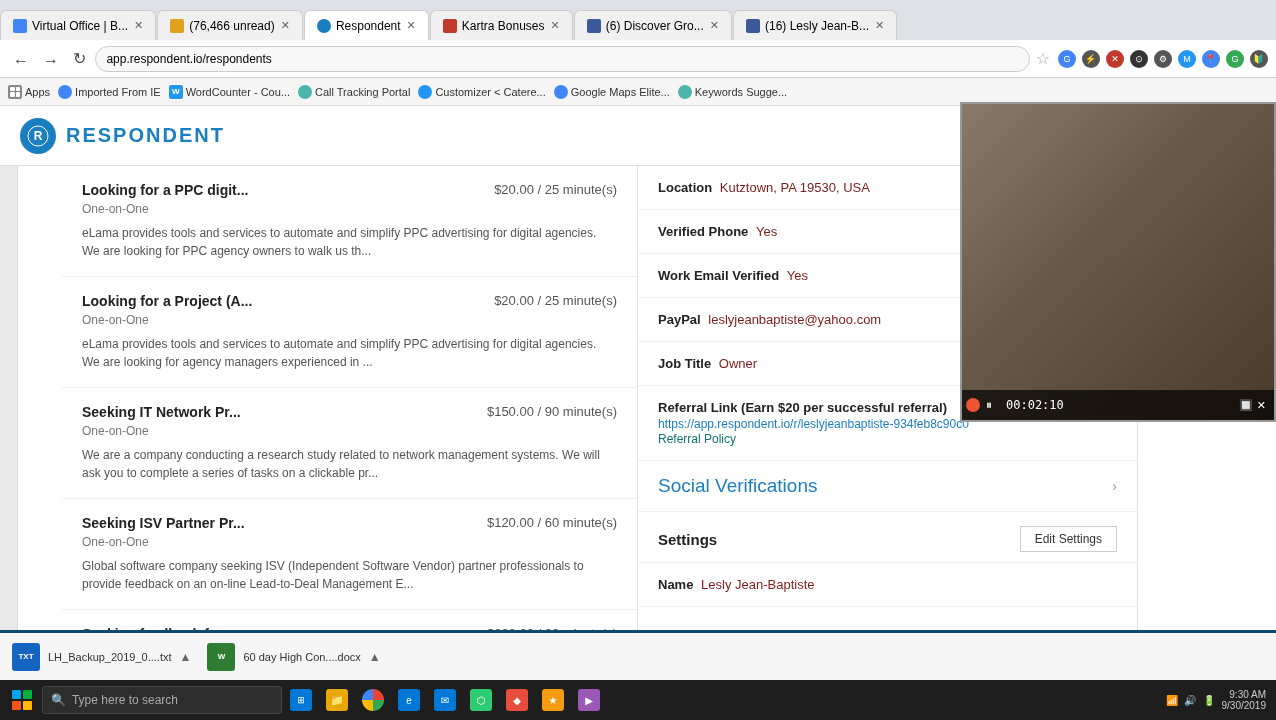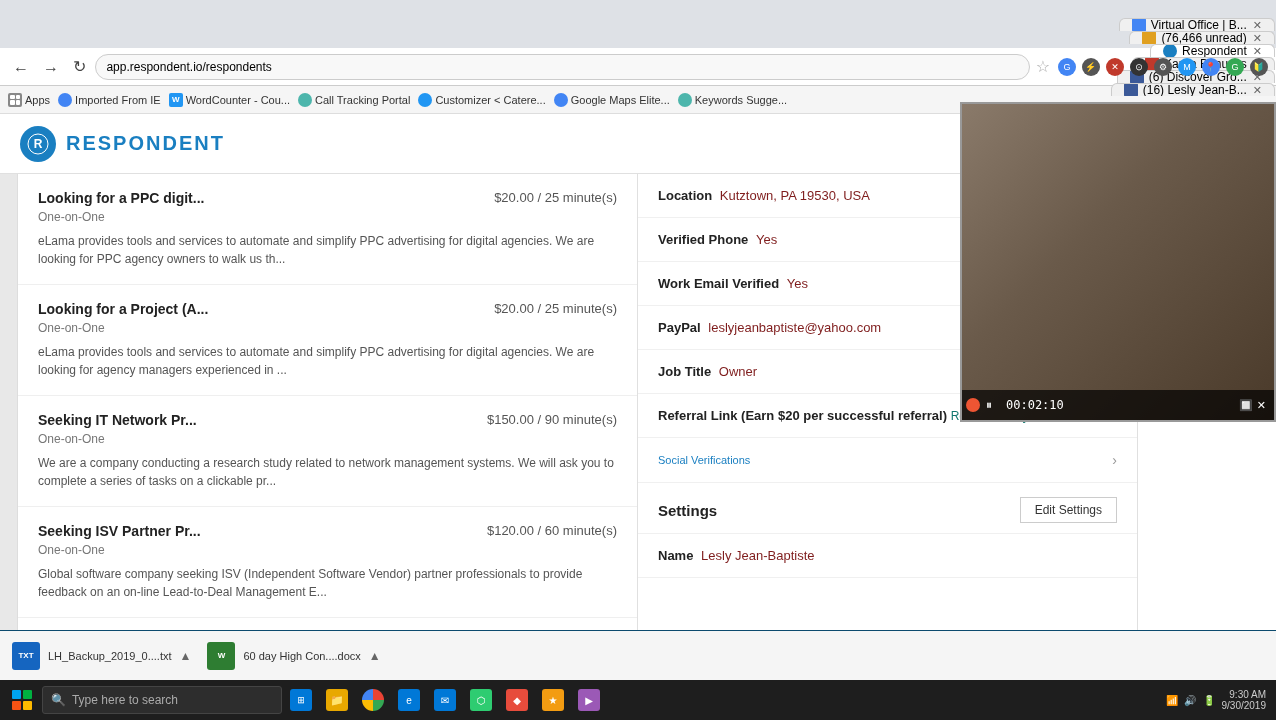--- a/index.html
+++ b/index.html
@@ -8,7 +8,7 @@
     
     .browser-chrome { background: #dee1e6; width: 100%; }
 
-    .tab-bar { display: flex; align-items: flex-end; padding: 18px 0 0 0; background: #dee1e6; height: 48px; flex-direction: column; }
+    .tab-bar { display: flex; align-items: flex-end; padding: 6px 0 0 0; background: #dee1e6; height: 40px; }
     .tab { display: flex; align-items: center; padding: 6px 12px; border-radius: 6px 6px 0 0; font-size: 12px; background: #f0f0f0; border: 1px solid #ccc; border-bottom: none; margin-right: 1px; max-width: 180px; height: 30px; cursor: pointer; white-space: nowrap; overflow: hidden; text-overflow: ellipsis; }
     .tab.active { background: #ffffff; z-index: 2; }
     .tab-favicon { width: 14px; height: 14px; margin-right: 5px; border-radius: 2px; background: #888; flex-shrink: 0; }

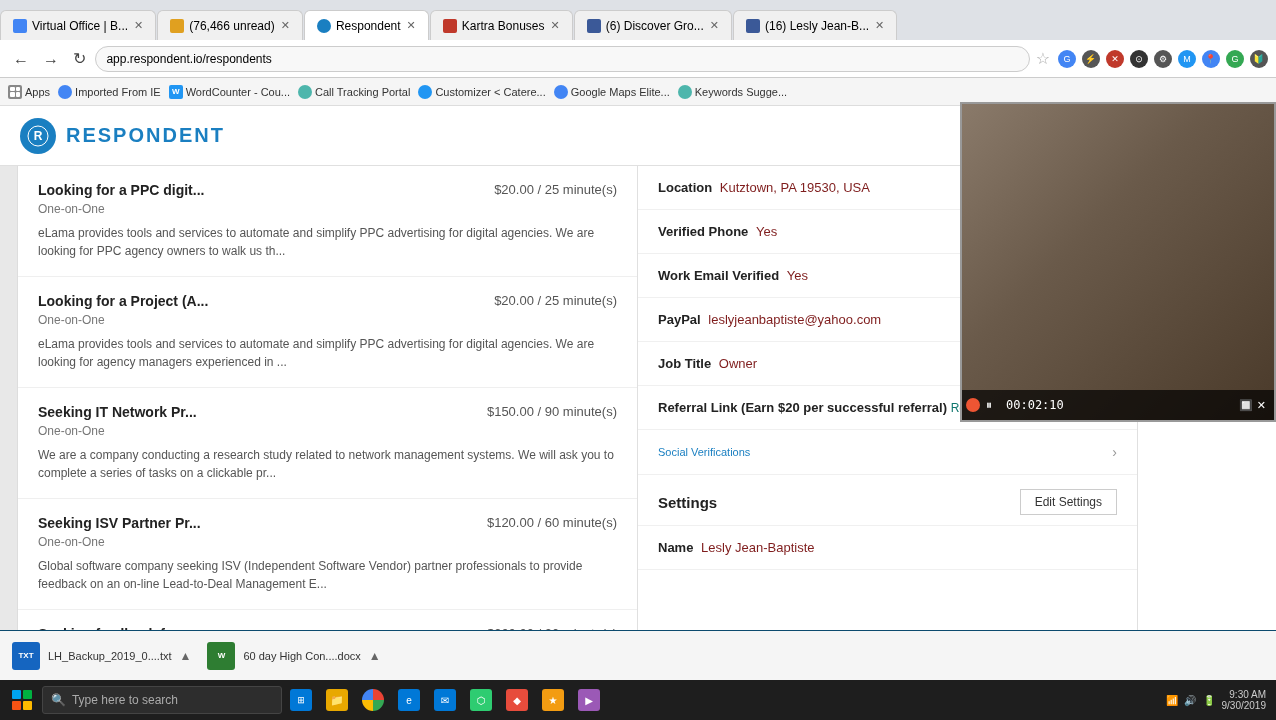--- a/index.html
+++ b/index.html
@@ -45,7 +45,7 @@
     .browse-btn { color: #555; font-size: 13px; cursor: pointer; text-decoration: none; }
 
     
-    .project-item { padding: 16px 20px; border-bottom: 1px solid #efefef; cursor: pointer; }
+    .project-item { padding: 16px 20px; border-bottom: 1px solid #efefef; cursor: pointer; margin-left: 44px; }
     .project-header { display: flex; justify-content: space-between; align-items: flex-start; margin-bottom: 4px; }
     .project-title { font-weight: bold; color: #222; font-size: 14px; }
     .project-rate { color: #555; font-size: 13px; }

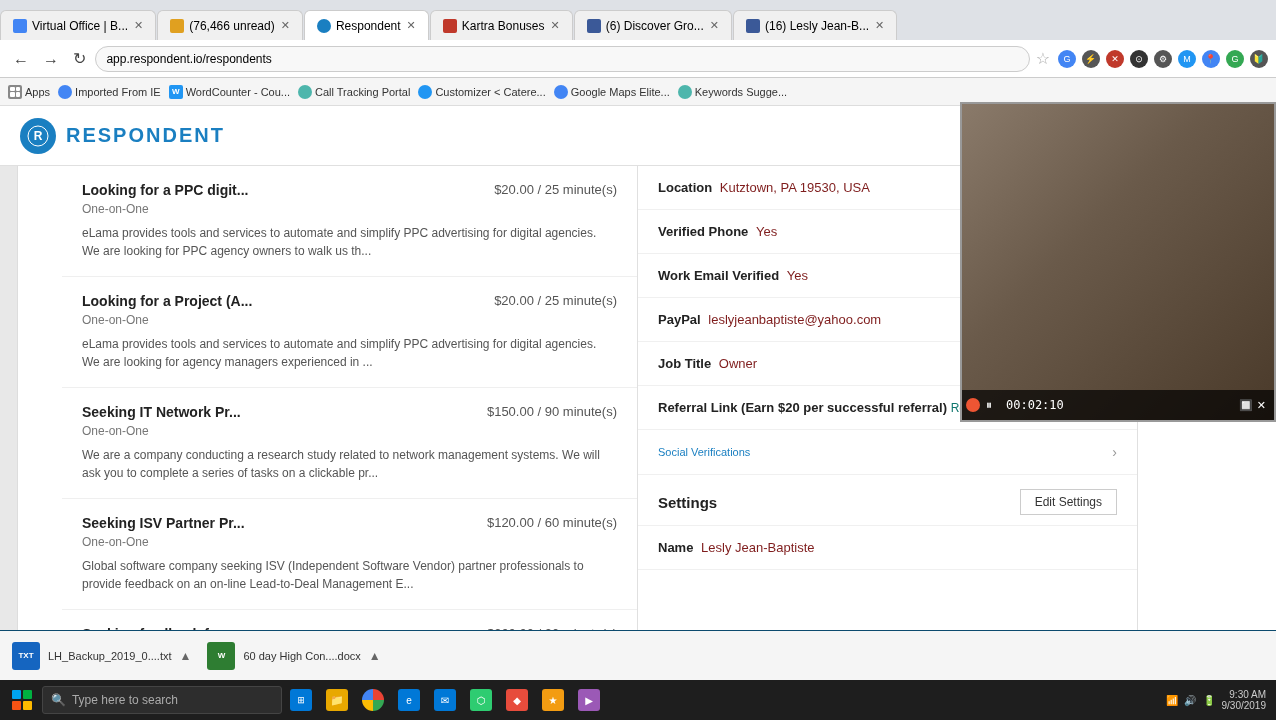--- a/index.html
+++ b/index.html
@@ -297,6 +297,7 @@
 
     <div class="profile-row">
       <div class="profile-label">Referral Link (Earn $20 per successful referral)</div>
+      <a class="profile-link">https://app.respondent.io/r/leslyjeanbaptiste-934feb8c90c0</a>
       <a class="profile-link-inline">Referral Policy</a>
     </div>
 

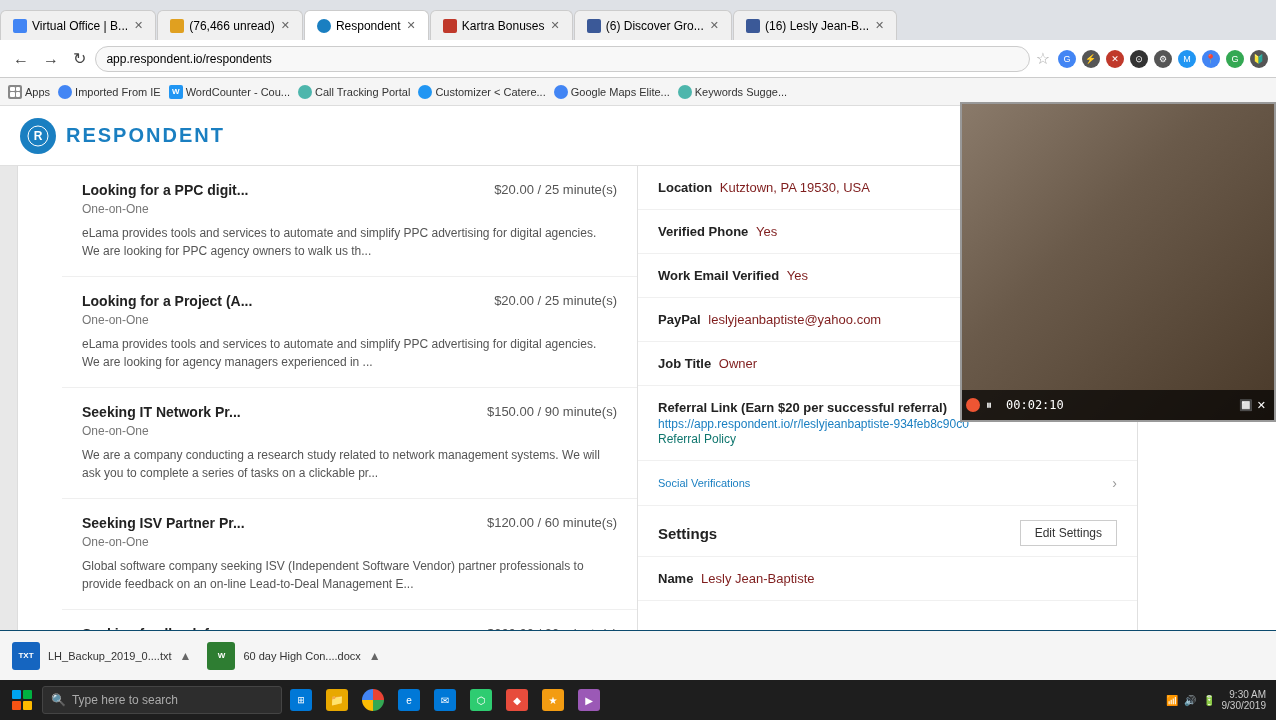--- a/index.html
+++ b/index.html
@@ -60,7 +60,7 @@
     .profile-link-inline { color: #0f766e; text-decoration: none; font-size: 12px; }
 
     .social-row { display: flex; align-items: center; justify-content: space-between; padding: 14px 20px; border-bottom: 1px solid #f0f0f0; }
-    .social-label { color: #1a7fc1; font-size: 11px; cursor: pointer; }
+    .social-label { color: #1a7fc1; font-size: 19px; cursor: pointer; }
     .chevron-right { color: #999; font-size: 14px; }
 
     .settings-header { display: flex; align-items: center; justify-content: space-between; padding: 14px 20px 10px 20px; border-bottom: 1px solid #f0f0f0; }

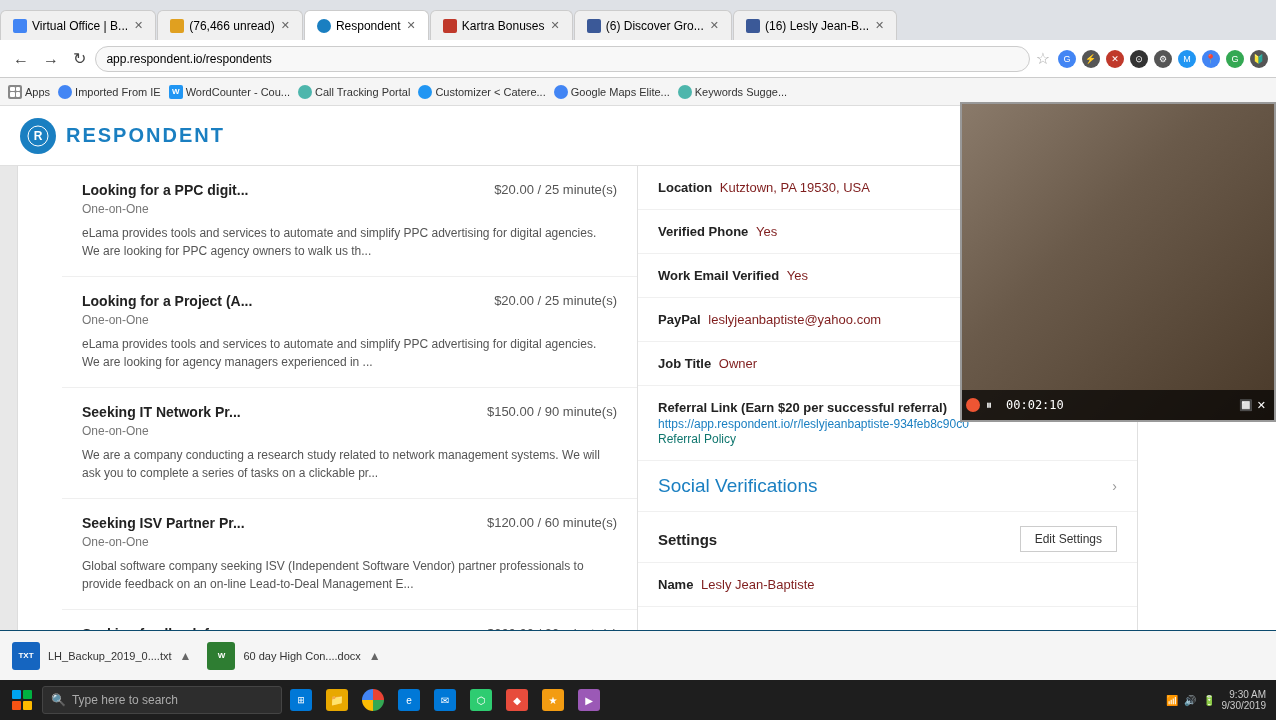--- a/index.html
+++ b/index.html
@@ -98,7 +98,7 @@
     .tray-time { color: #ccc; font-size: 10px; text-align: right; }
 
     
-    .downloads-bar { position: absolute; bottom: 40px; left: 0; right: 0; height: 50px; background: #f5f5f5; border-top: 1px solid #0c4a6e; display: flex; align-items: center; padding: 0 12px; gap: 16px; }
+    .downloads-bar { position: absolute; bottom: 40px; left: 0; right: 0; height: 50px; background: #f5f5f5; border-top: 3px solid #0c4a6e; display: flex; align-items: center; padding: 0 12px; gap: 16px; }
     .download-item { display: flex; align-items: center; gap: 8px; cursor: pointer; }
     .dl-icon { width: 28px; height: 28px; background: #1565c0; border-radius: 3px; display: flex; align-items: center; justify-content: center; color: white; font-size: 10px; }
     .dl-icon.green { background: #2e7d32; }

